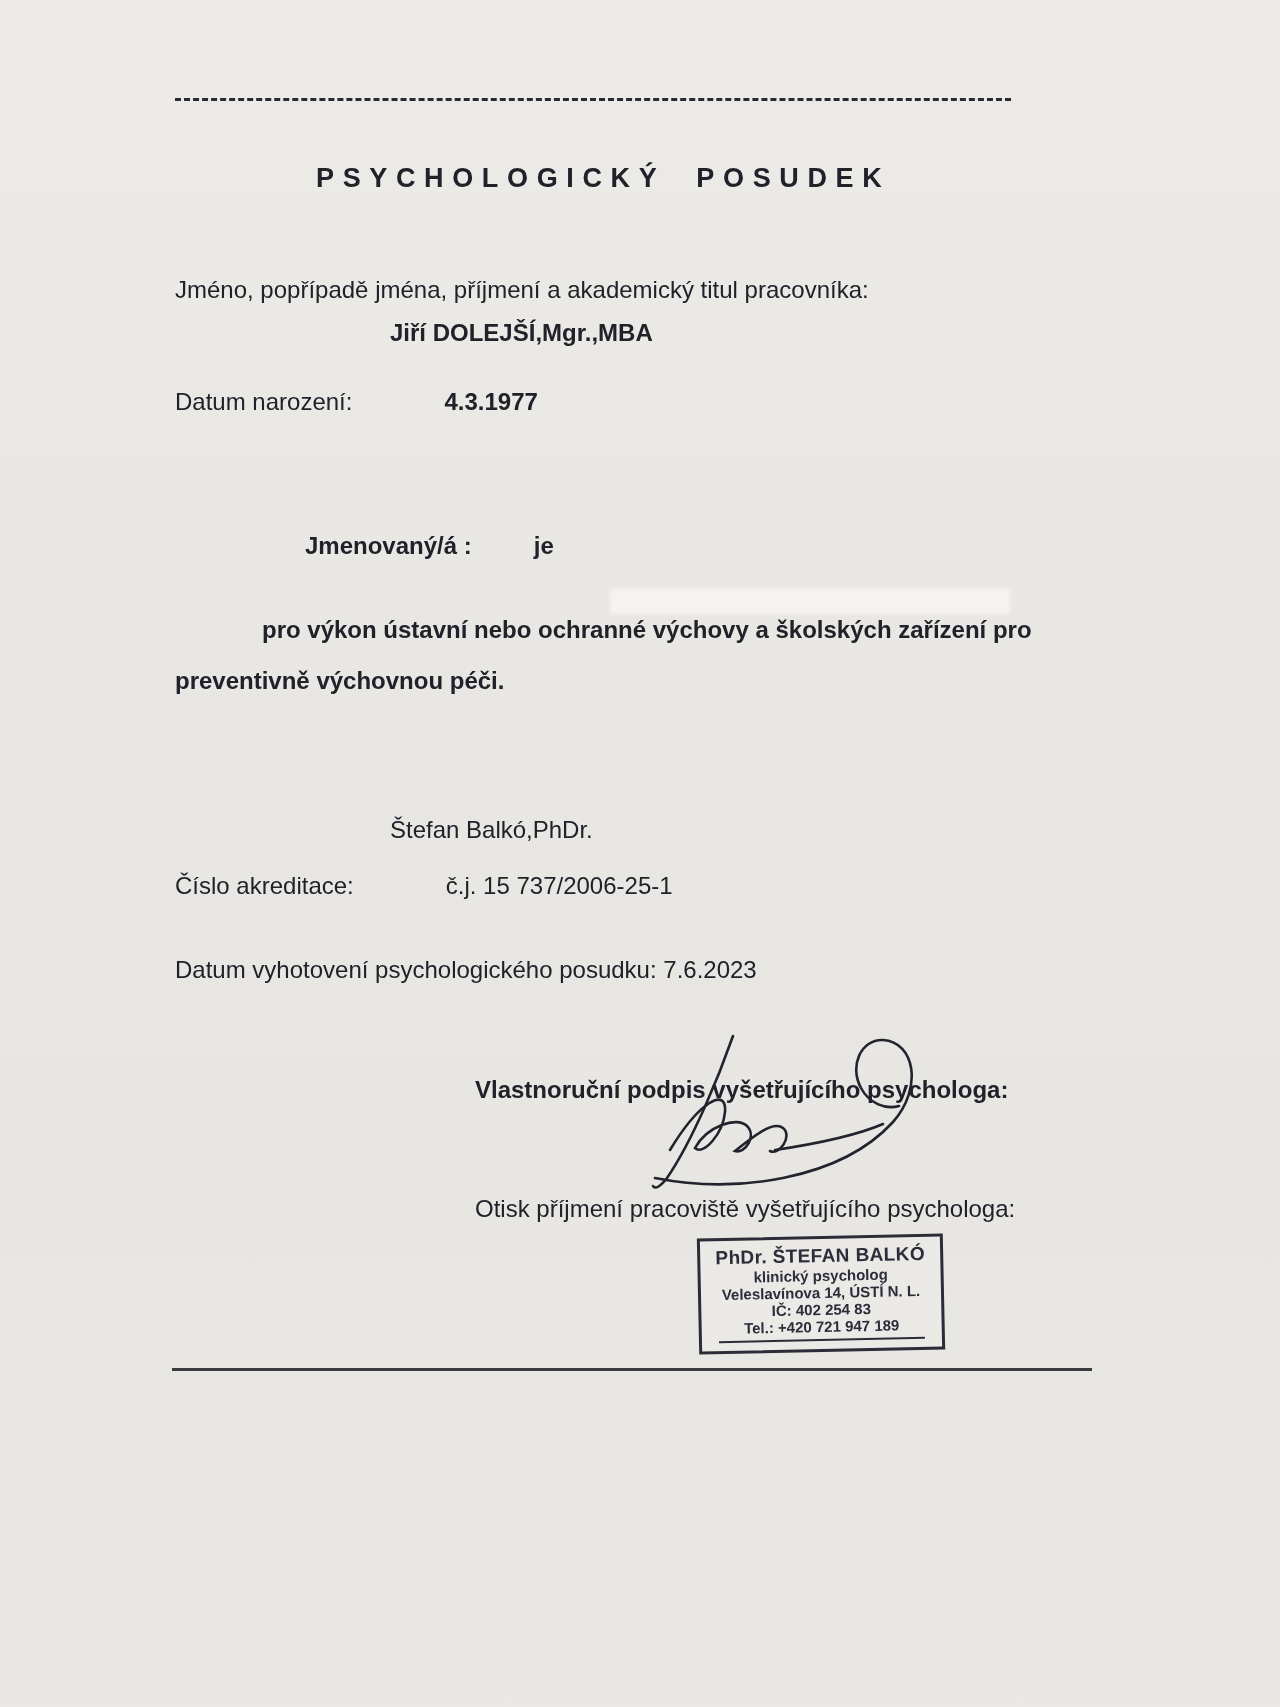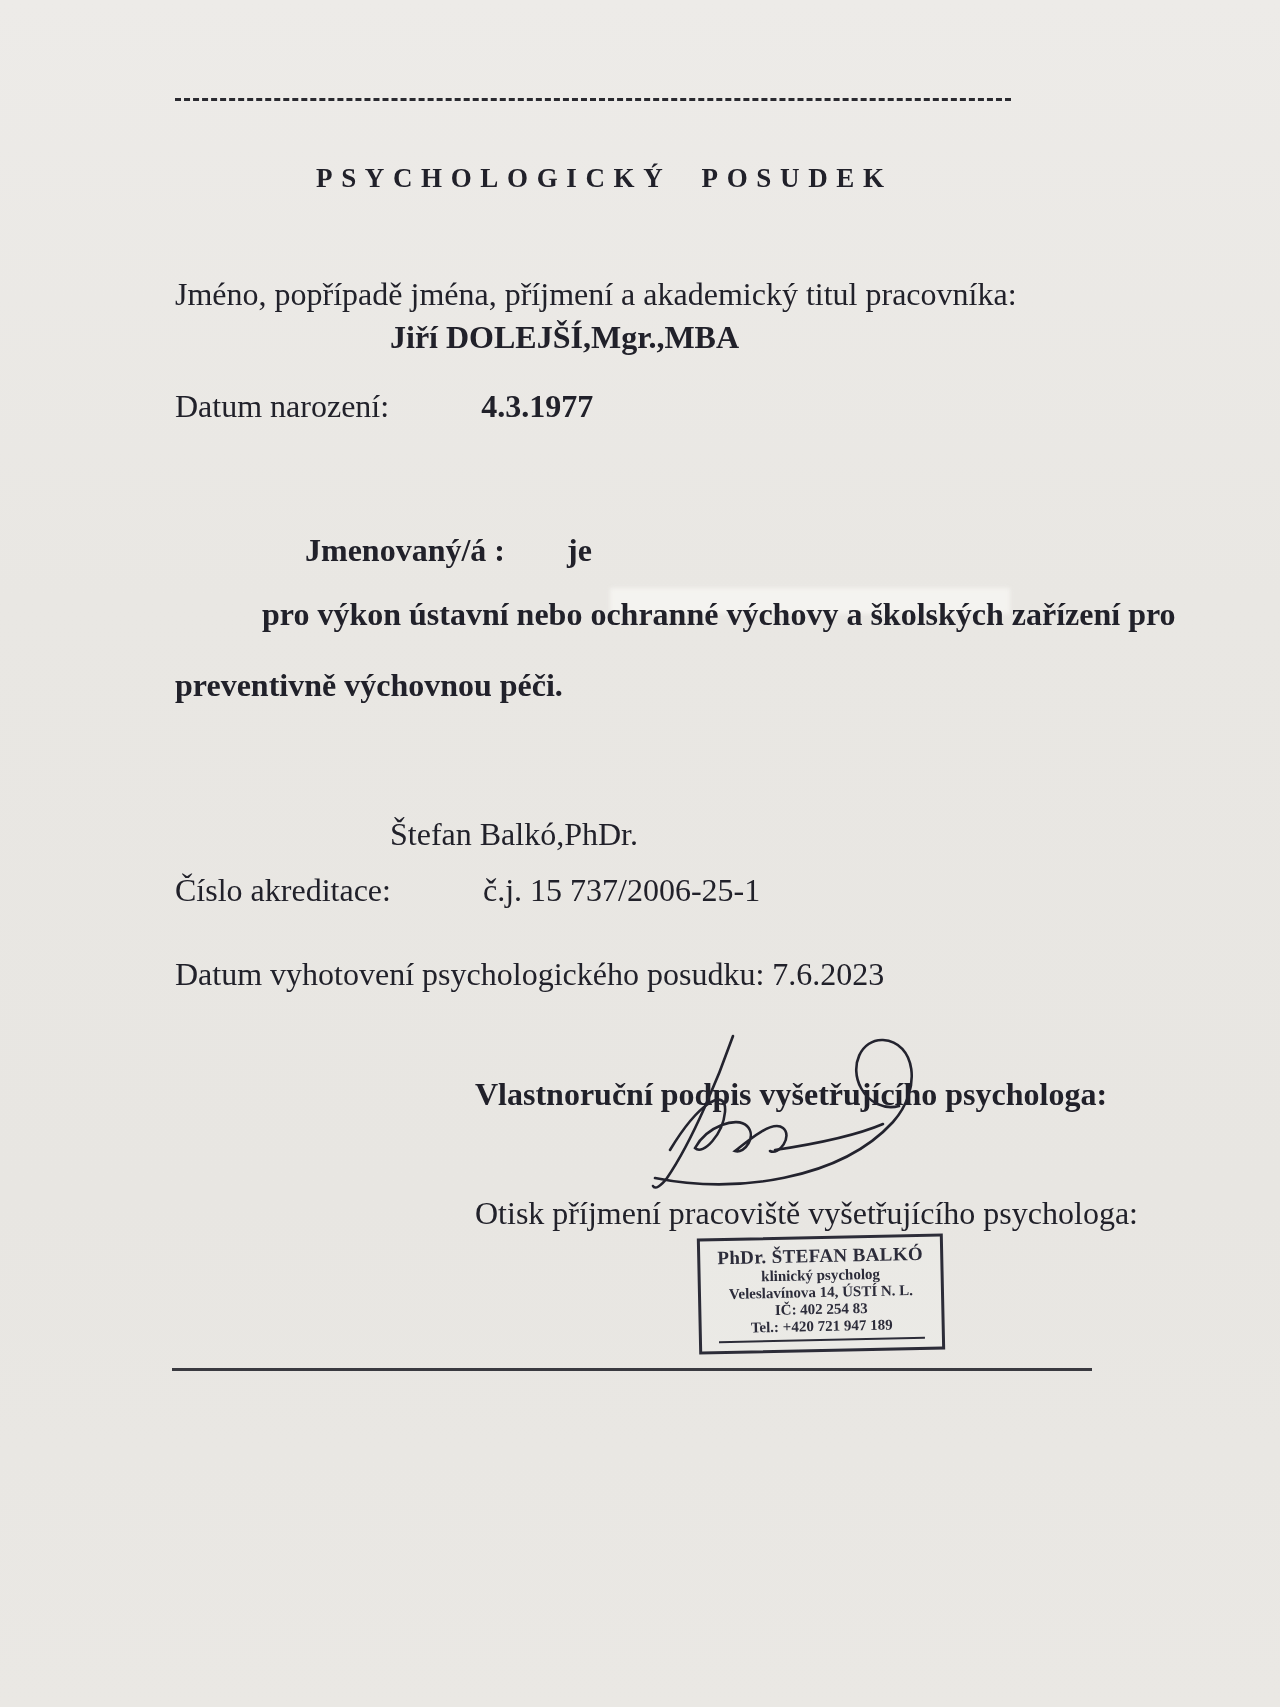--- a/index.html
+++ b/index.html
@@ -13,7 +13,7 @@
     height: 1707px;
     margin: 0 auto;
     background: linear-gradient(180deg, #edebe8 0%, #e9e7e3 35%, #e8e6e2 70%, #eae8e4 100%);
-    font-family: Liberation Serif, serif;
+    font-family: Liberation Sans, sans-serif;
     color: #21212a;
     overflow: hidden;
   }

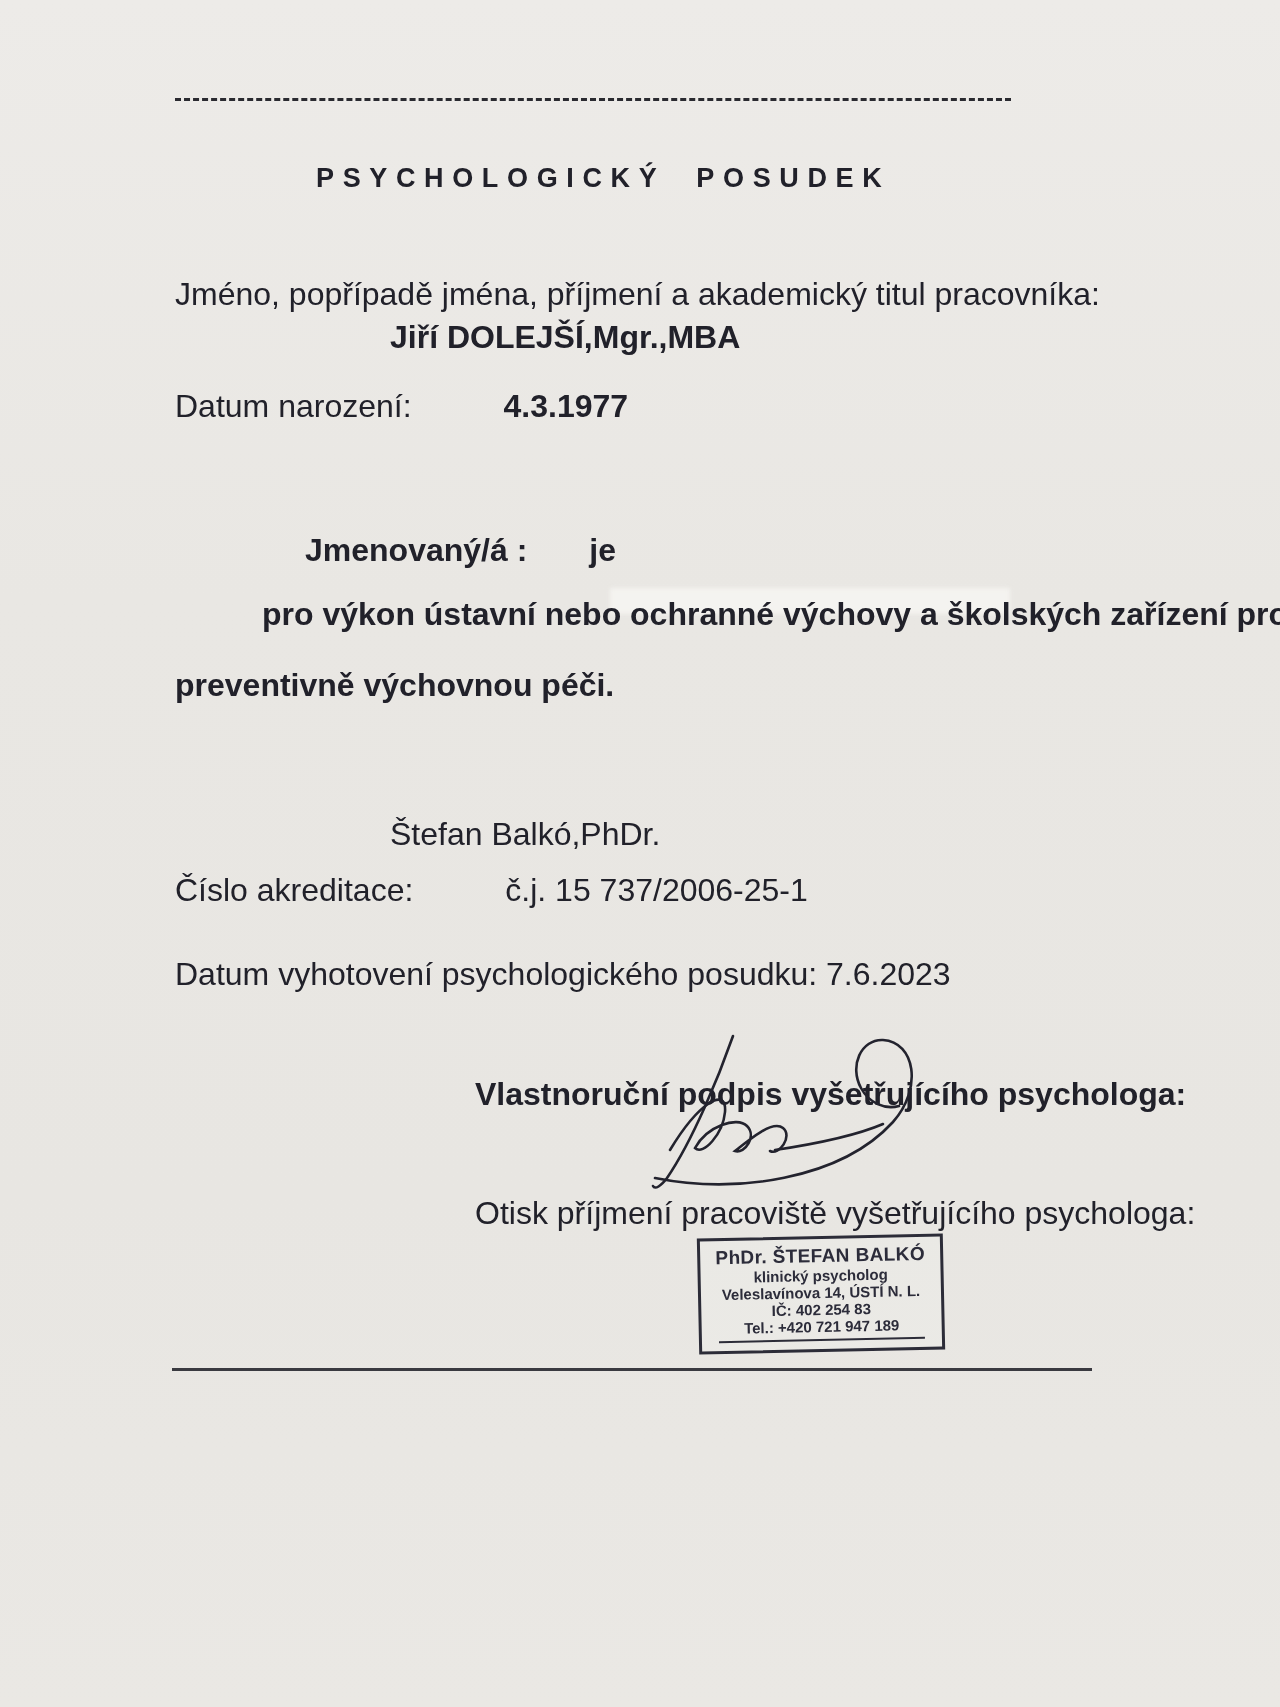--- a/index.html
+++ b/index.html
@@ -31,7 +31,7 @@
     letter-spacing: 0.32em;
     word-spacing: 0.55em;
   }
-  .body-text { font-size: 32px; }
+  .body-text { font-size: 24px; }
   .bold { font-weight: bold; }
   .label-1 { left: 175px; top: 276px; }
   .worker-name { left: 390px; top: 319px; }

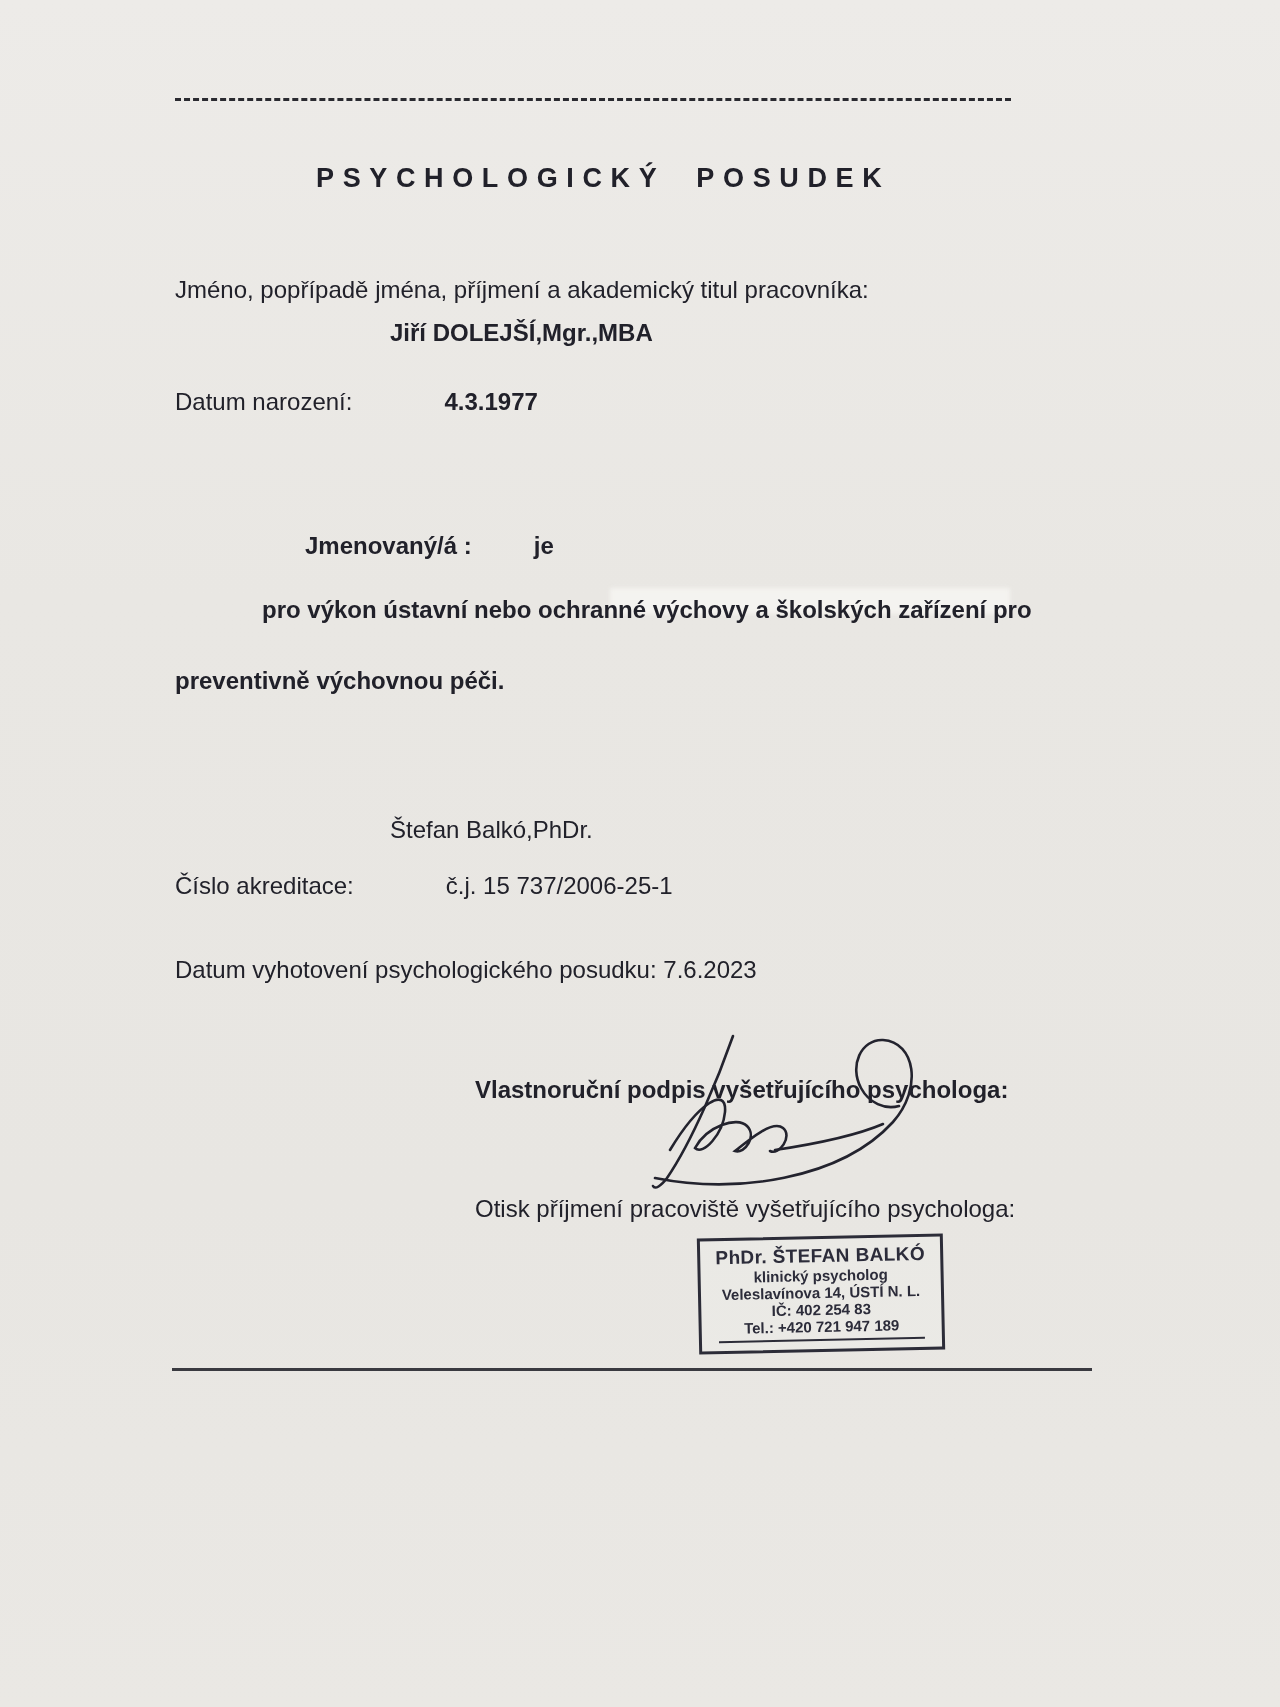--- a/index.html
+++ b/index.html
@@ -40,7 +40,7 @@
   .named-row { left: 305px; top: 532px; }
   .named-value { margin-left: 62px; }
   .verdict-1 { left: 175px; top: 586px; }
-  .verdict-2 { left: 262px; top: 596px; }
+  .verdict-2 { left: 262px; top: 616px; }
   .verdict-3 { left: 175px; top: 667px; }
   .label-2 { left: 175px; top: 757px; }
   .psych-name { left: 390px; top: 816px; }

